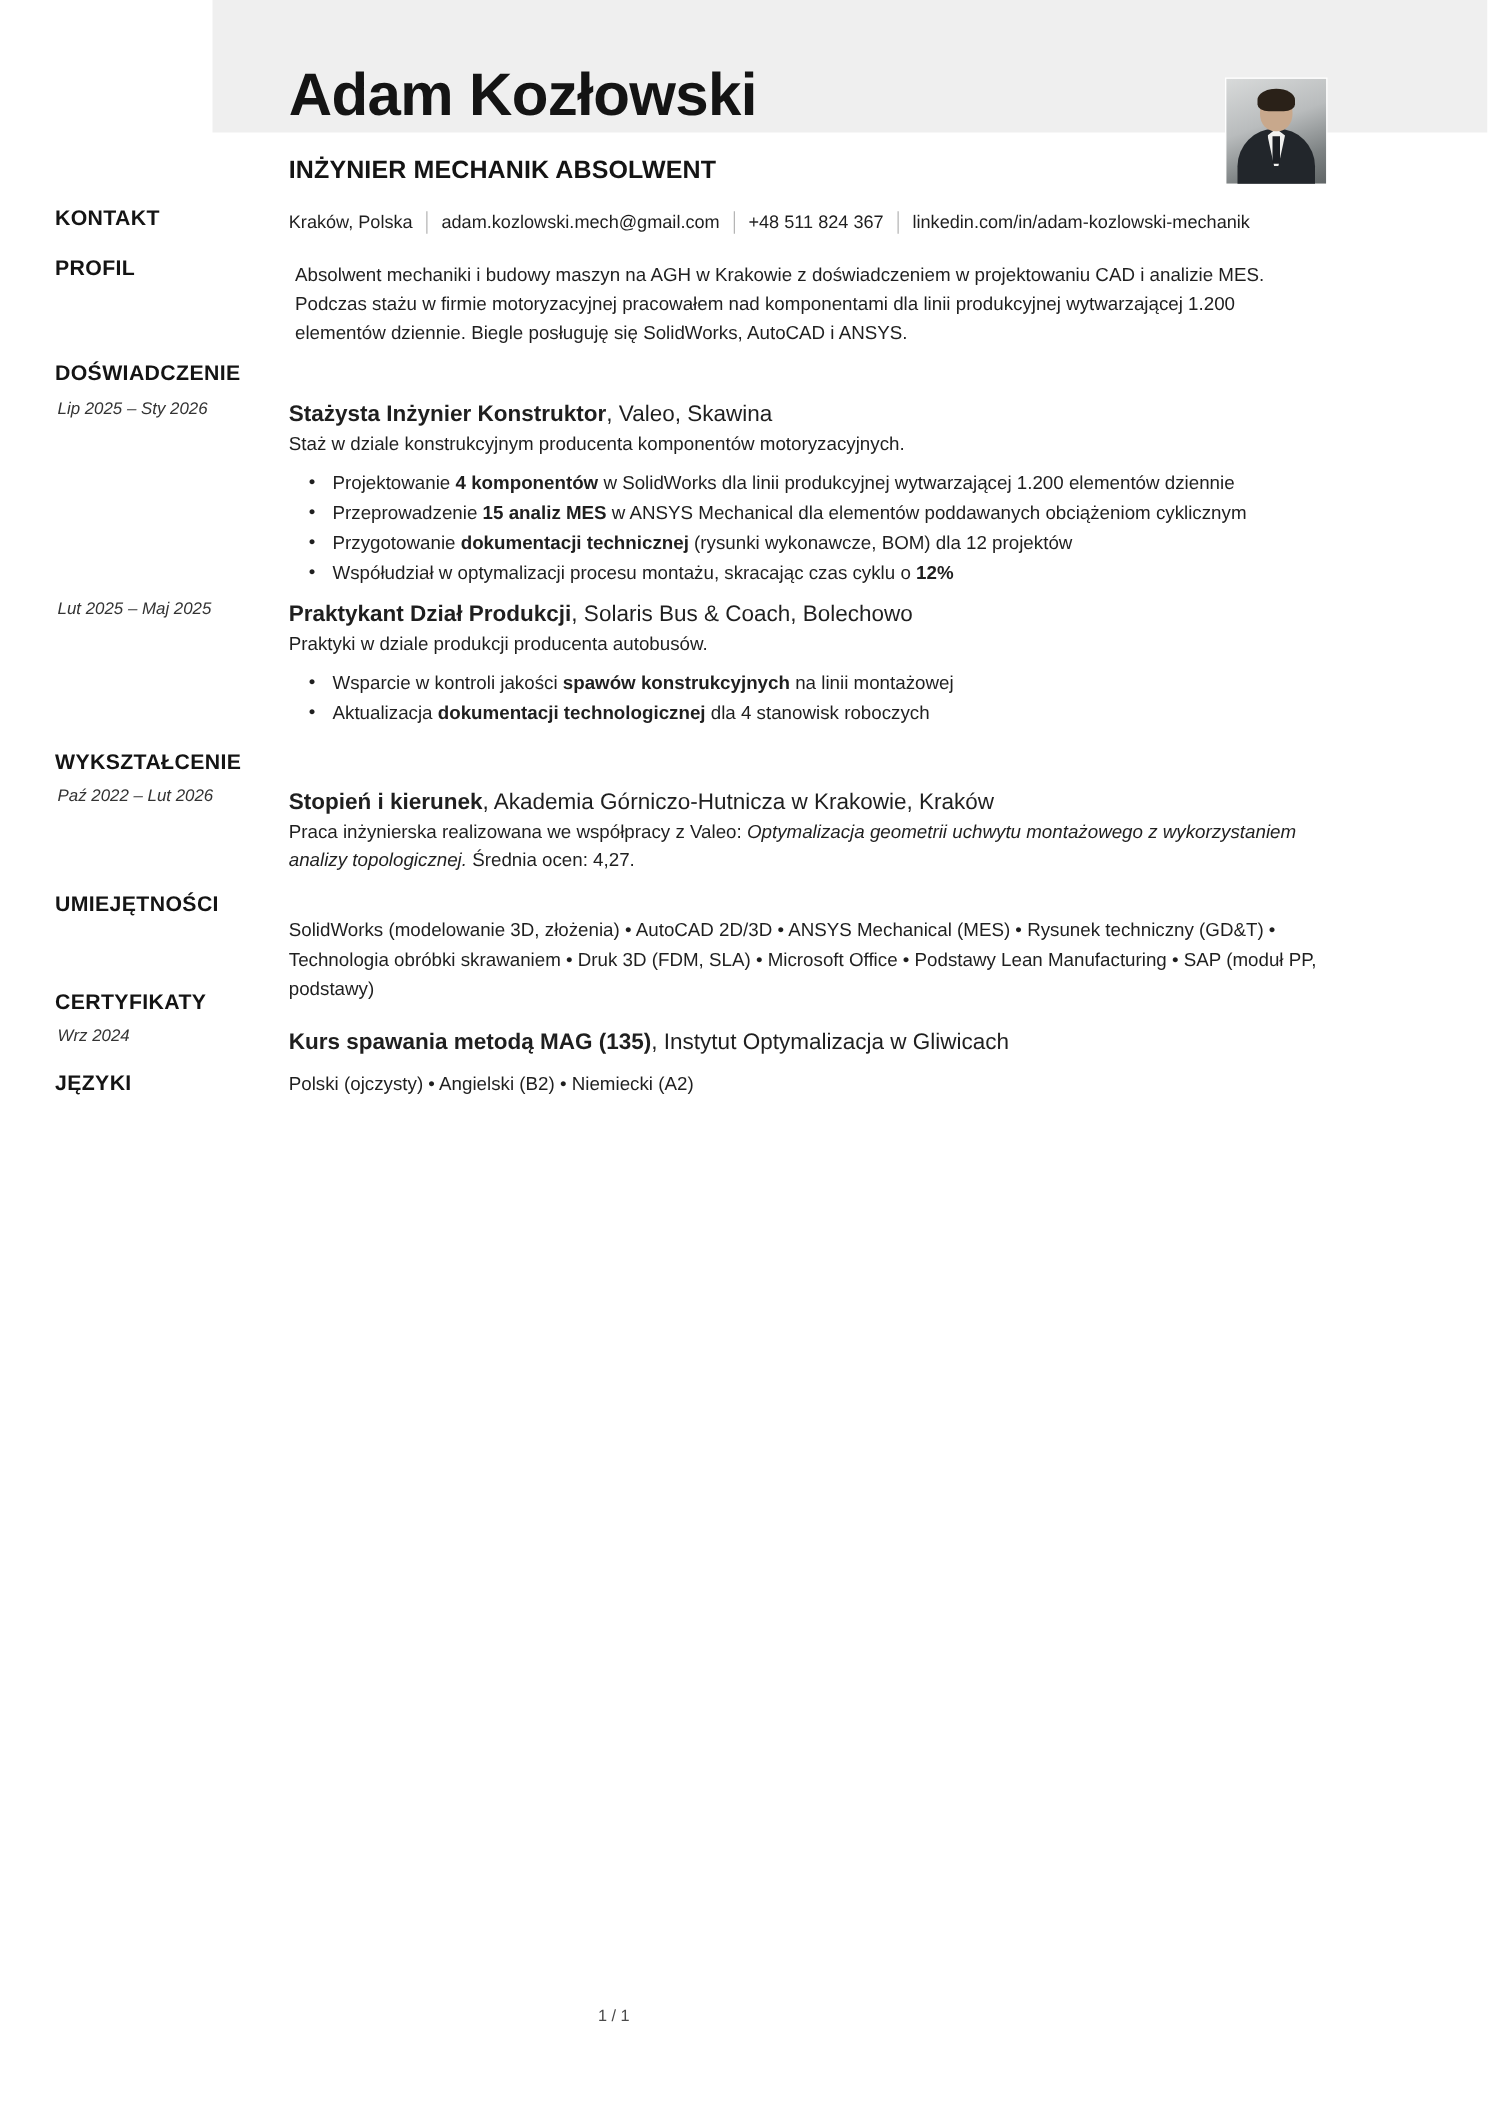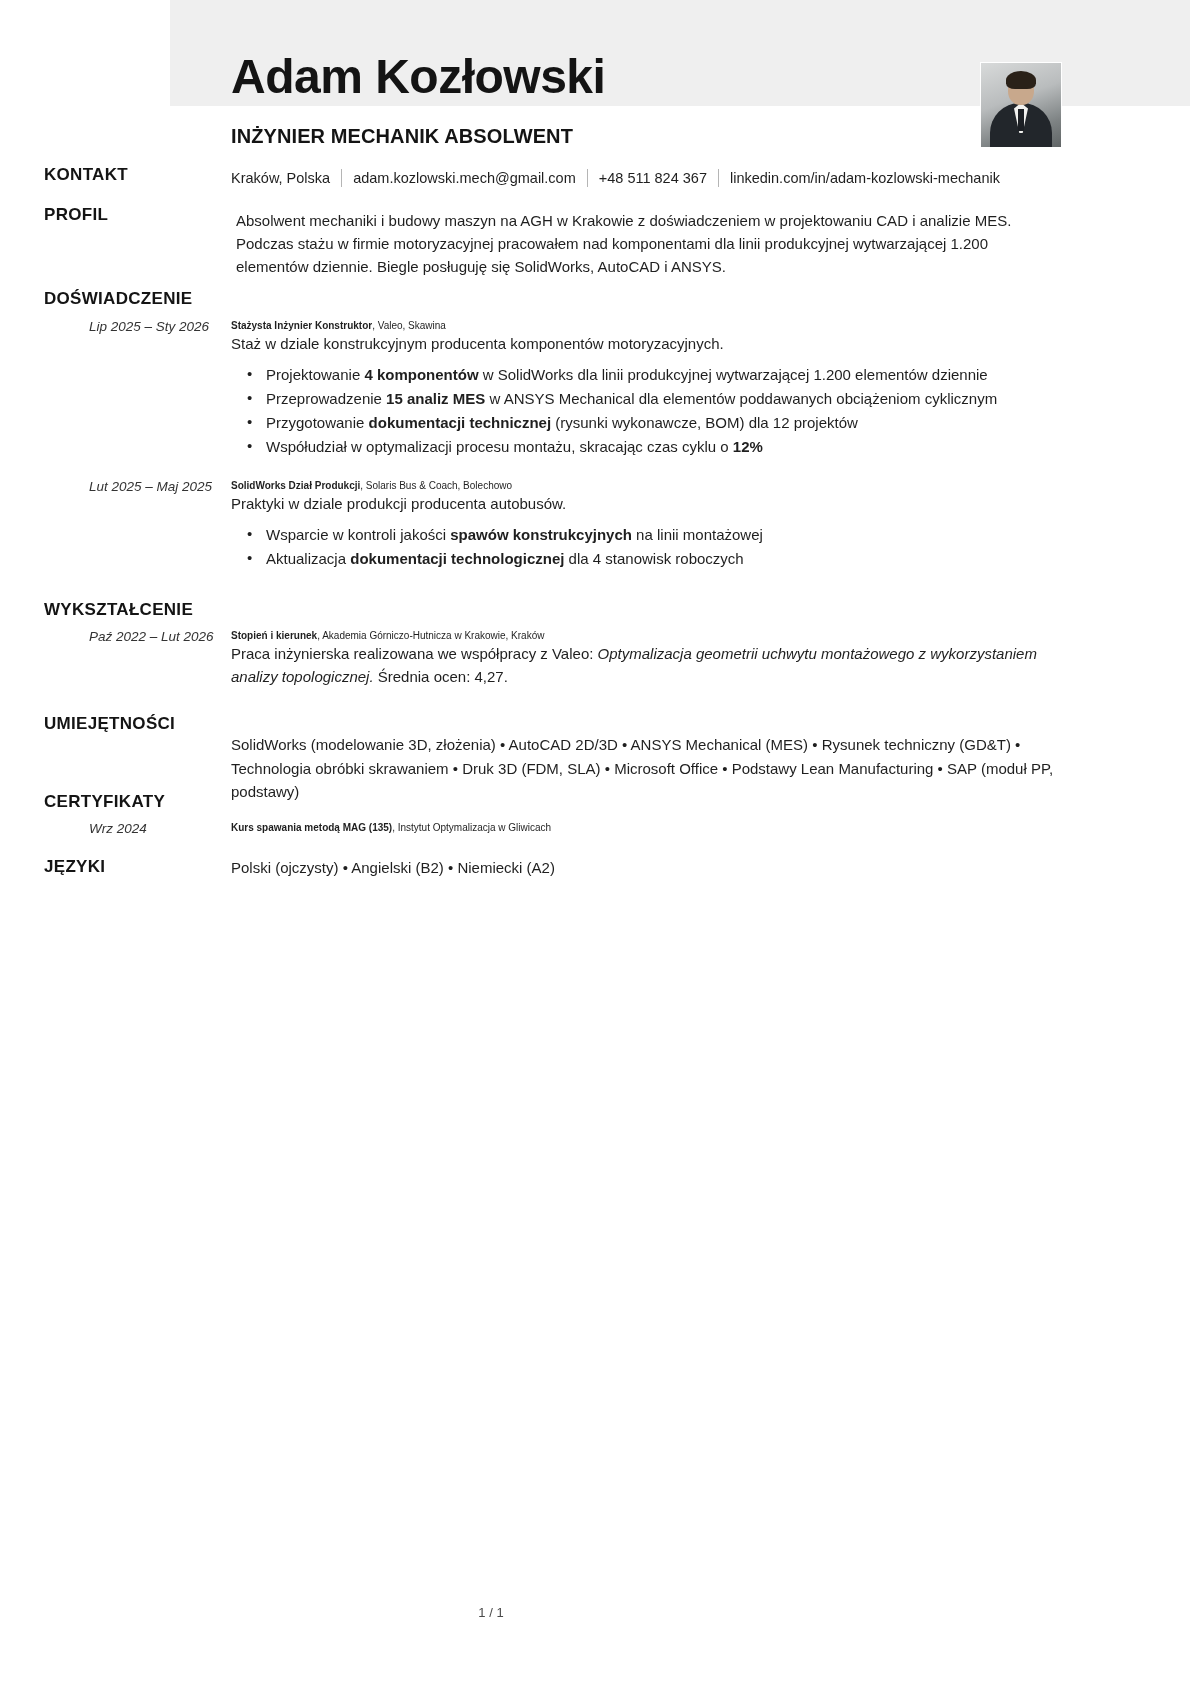--- a/index.html
+++ b/index.html
@@ -71,7 +71,6 @@
     position:absolute; left:46px;
     font-size:13.5px; font-style:italic; color:#333;
     white-space:nowrap;
-    margin-left:43px;
   }
   .main-col { position:absolute; left:231px; width:835px; }
 

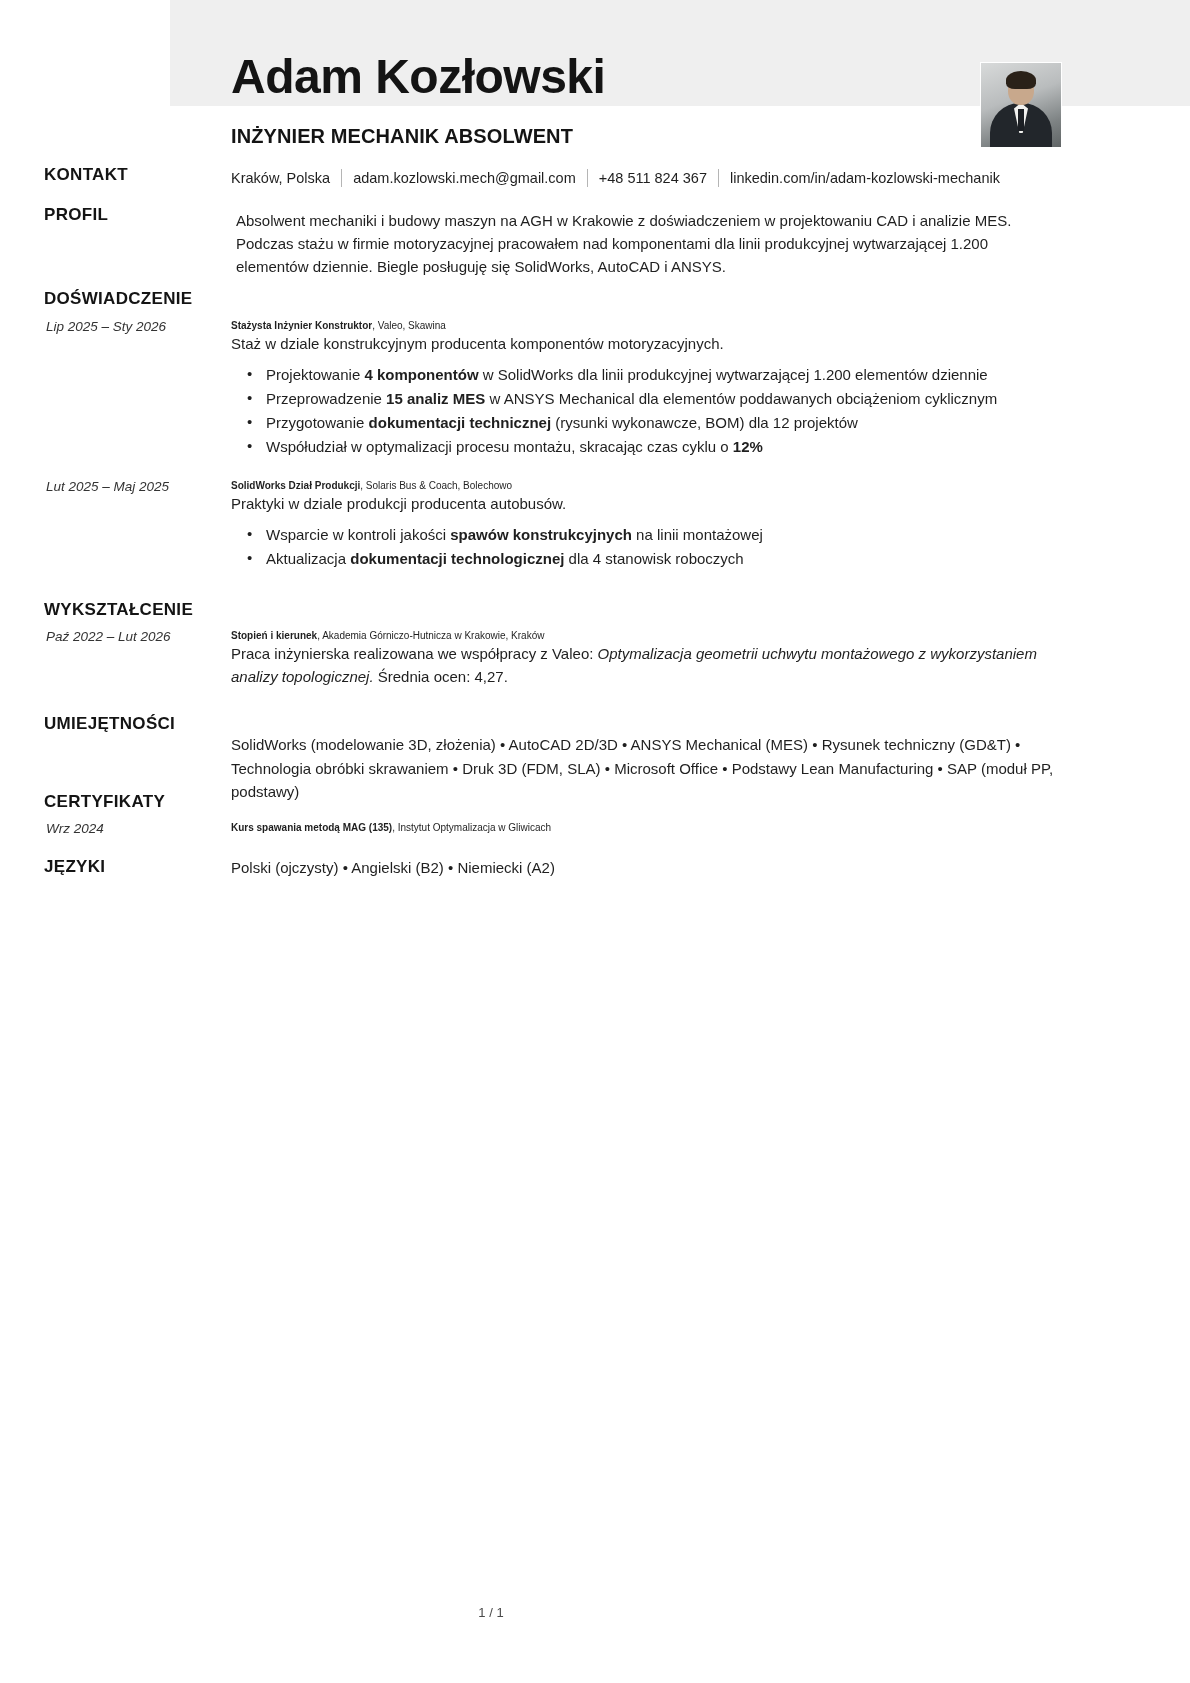--- a/index.html
+++ b/index.html
@@ -84,7 +84,7 @@
   p.body-text {
     margin:5px; font-size:15px; line-height:1.52; color:#1f1f1f;
   }
-  .entry-title { font-size:10px; line-height:1.5; color:#1f1f1f; }
+  .entry-title { font-size:18px; line-height:1.5; color:#1f1f1f; }
   .entry-title b { font-weight:bold; }
   .entry-sub { font-size:15px; line-height:1.5; color:#1f1f1f; }
 

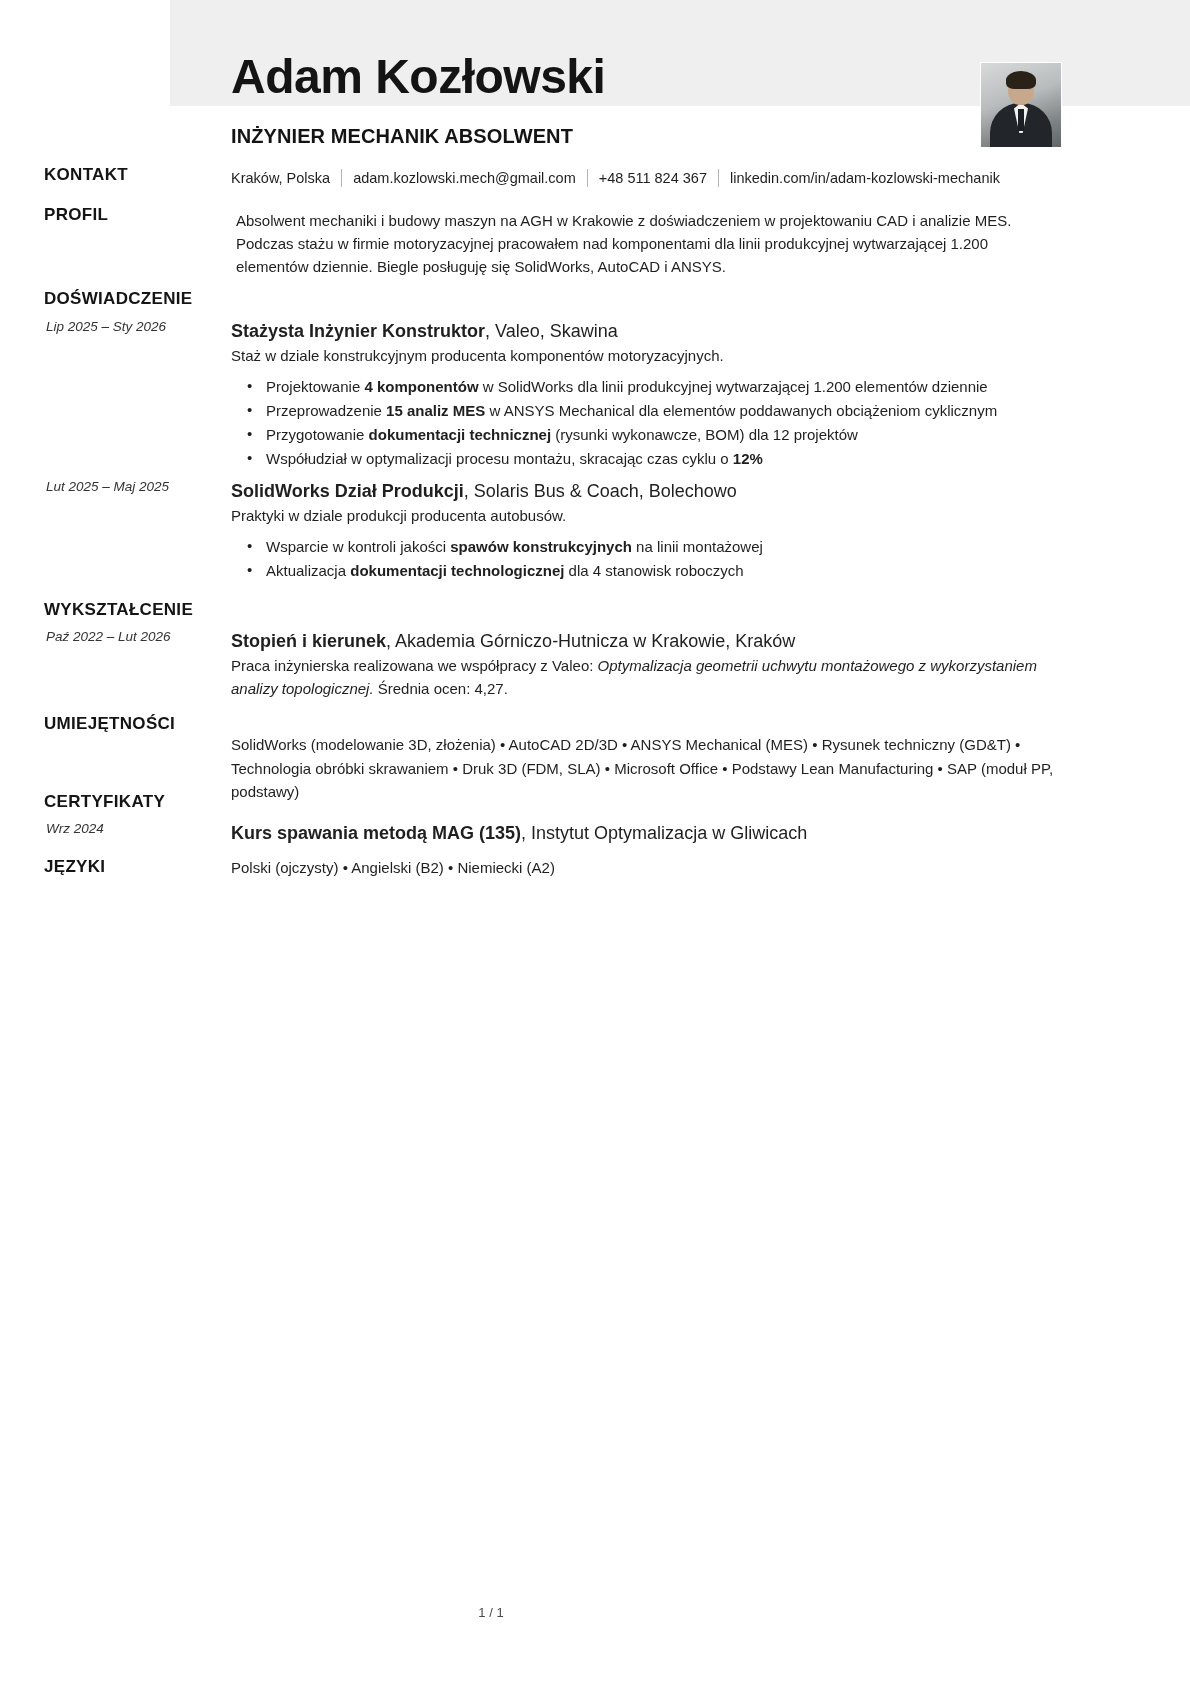--- a/index.html
+++ b/index.html
@@ -164,7 +164,7 @@
   <div class="date-label" style="top:479px">Lut 2025 – Maj 2025</div>
   <div class="main-col" style="top:478px">
     <div class="entry-title">
-      <b>SolidWorks Dział Produkcji</b><span>, Solaris Bus &amp; Coach, Bolechowo</span>
+      <b>Praktykant Dział Produkcji</b><span>, Solaris Bus &amp; Coach, Bolechowo</span>
     </div>
     <div class="entry-sub">Praktyki w dziale produkcji producenta autobusów.</div>
     <ul class="bullets">

